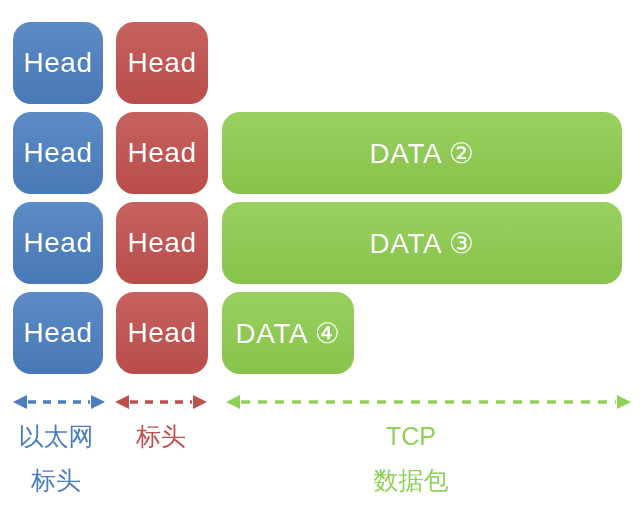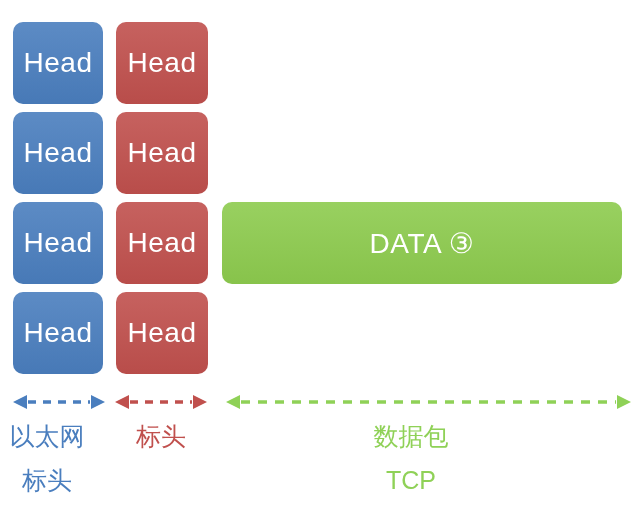--- a/index.html
+++ b/index.html
@@ -17,7 +17,7 @@
   .row.r1{top:22px}.row.r2{top:112px}.row.r3{top:202px}.row.r4{top:292px}
   .box{
     position:absolute;top:0;height:82px;
-    border-radius:10px;
+    border-radius:18px;
     display:flex;align-items:center;justify-content:center;
     color:var(--box-text,#fff);
     font-size:28px;

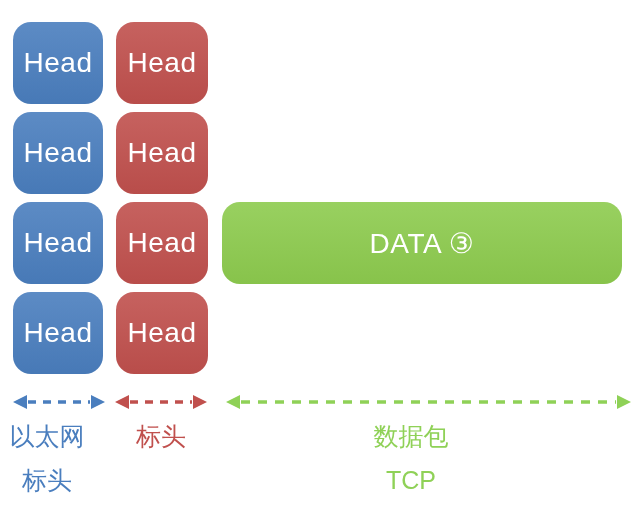--- a/index.html
+++ b/index.html
@@ -53,6 +53,7 @@
   <div class="row r2">
     <div class="box box-eth">Head</div>
     <div class="box box-ip">Head</div>
+    <div class="box box-tcp">DATA ②</div>
   </div>
   <div class="row r3">
     <div class="box box-eth">Head</div>

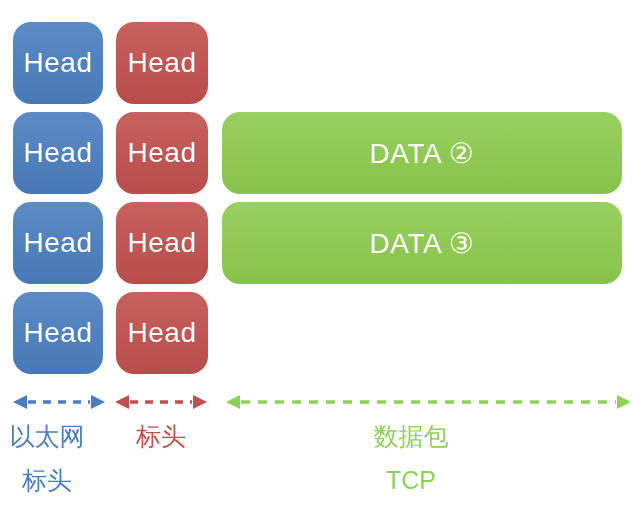--- a/index.html
+++ b/index.html
@@ -63,6 +63,7 @@
   <div class="row r4">
     <div class="box box-eth">Head</div>
     <div class="box box-ip">Head</div>
+    <div class="box box-tcp">DATA ④</div>
   </div>
 
   <svg class="arrow arrow-eth" viewBox="0 0 92 16" xmlns="http://www.w3.org/2000/svg">

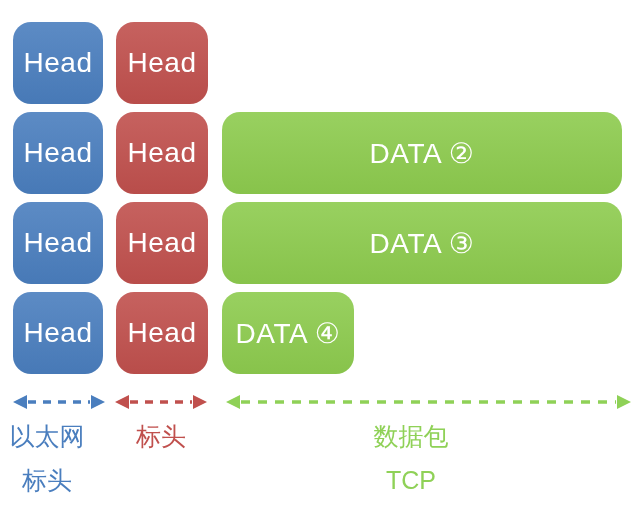--- a/index.html
+++ b/index.html
@@ -37,7 +37,7 @@
     text-align:center;
     font-size:25px;line-height:44px;
   }
-  .legend-eth{left:1px;width:92px;color:var(--ethernet-blue)}
+  .legend-eth{left:10px;width:92px;color:var(--ethernet-blue)}
   .legend-ip{left:115px;width:92px;color:var(--ip-red)}
   .legend-tcp{left:330px;width:162px;color:var(--tcp-accent)}
 </style>

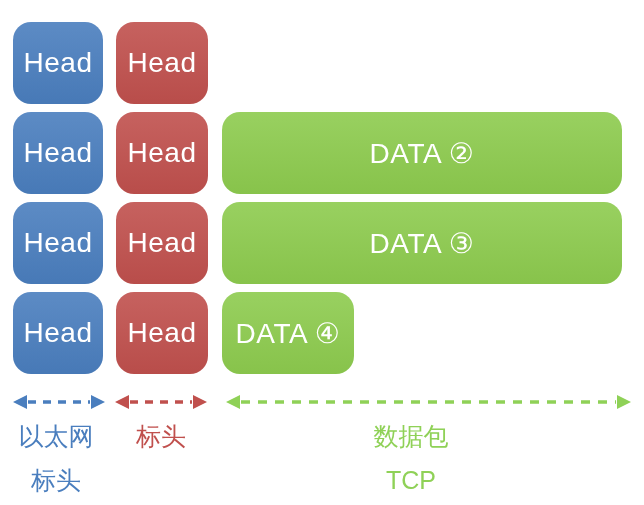--- a/index.html
+++ b/index.html
@@ -90,8 +90,8 @@
     <div>标头</div>
   </div>
   <div class="legend legend-tcp">
+    <div>TCP</div>
     <div>数据包</div>
-    <div>TCP</div>
   </div>
 
 </div>

